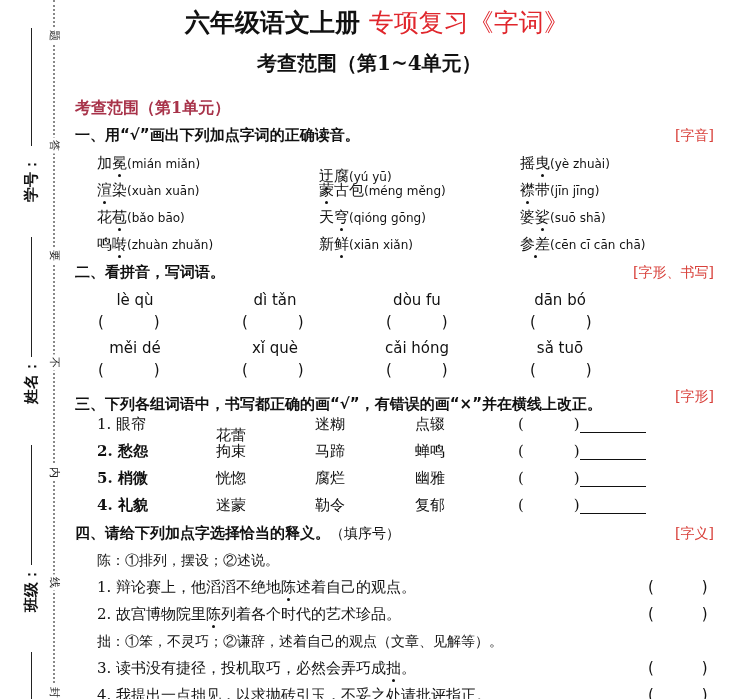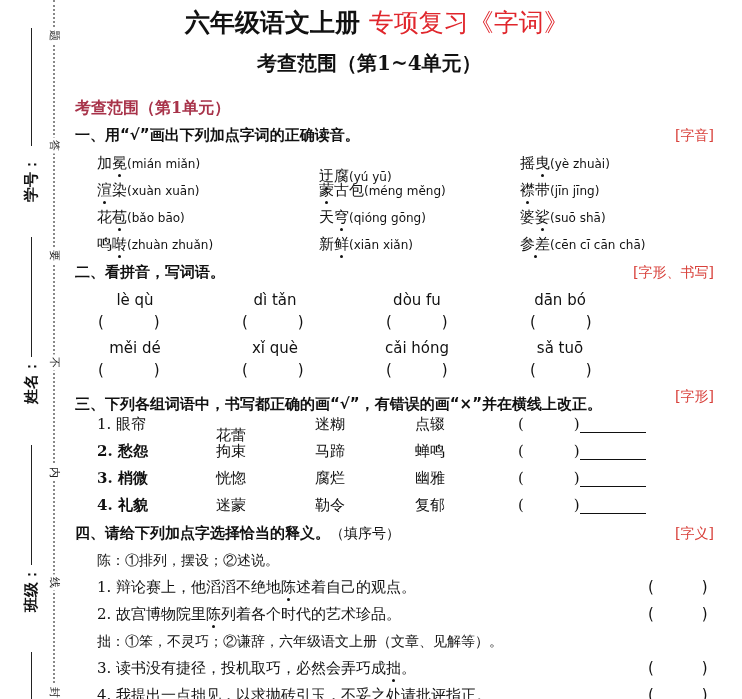--- a/index.html
+++ b/index.html
@@ -118,7 +118,7 @@
 <div class="abs q3w" style="left:415px;top:442px">蝉鸣</div>
 <div class="abs q3w" style="left:518px;top:442px"><span>(</span><span style="display:inline-block;width:50px"></span><span>)</span><span class="blank"></span></div>
 
-<div class="abs q3w" style="left:97px;top:469px;font-weight:bold">3. 梢微</div>
+<div class="abs q3w" style="left:97px;top:469px;font-weight:bold">5. 梢微</div>
 <div class="abs q3w" style="left:216px;top:469px">恍惚</div>
 <div class="abs q3w" style="left:315px;top:469px">腐烂</div>
 <div class="abs q3w" style="left:415px;top:469px">幽雅</div>

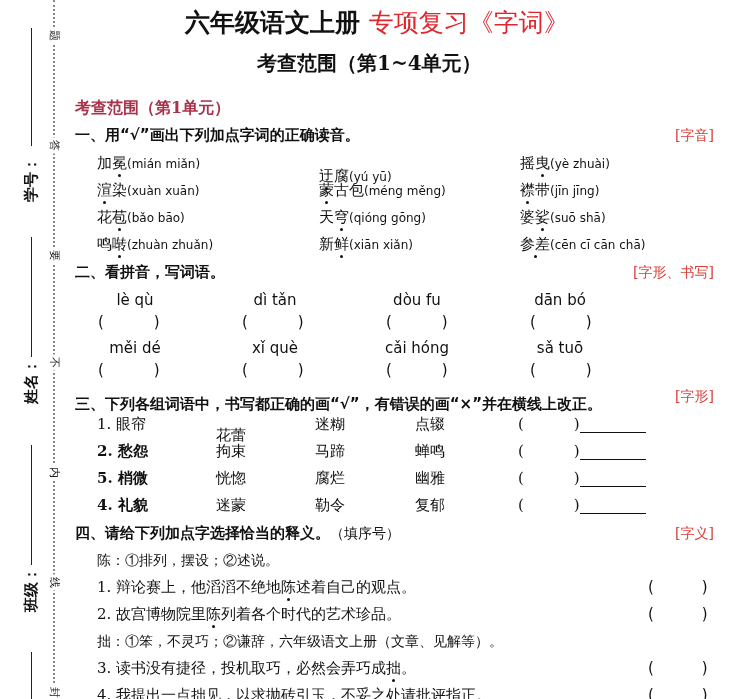--- a/index.html
+++ b/index.html
@@ -141,7 +141,7 @@
 <div class="abs q4" style="top:605px"><span>2. 故宫博物院里</span><span class="dot">陈</span><span>列着各个时代的艺术珍品。</span></div>
 <div class="abs ansp" style="top:605px"><span>(</span><span style="display:inline-block;width:48px"></span><span>)</span></div>
 
-<div class="abs q4def" style="top:633px">拙：①笨，不灵巧；②谦辞，六年级语文上册（文章、见解等）。</div>
+<div class="abs q4def" style="top:633px">拙：①笨，不灵巧；②谦辞，述着自己的观点（文章、见解等）。</div>
 
 <div class="abs q4" style="top:659px"><span>3. 读书没有捷径，投机取巧，必然会弄巧成</span><span class="dot">拙</span><span>。</span></div>
 <div class="abs ansp" style="top:659px"><span>(</span><span style="display:inline-block;width:48px"></span><span>)</span></div>

